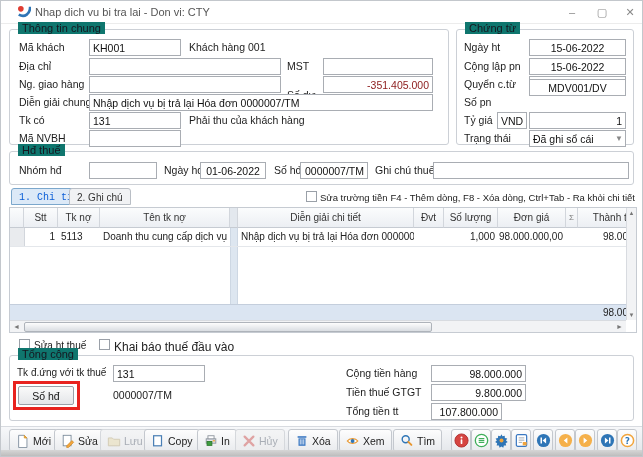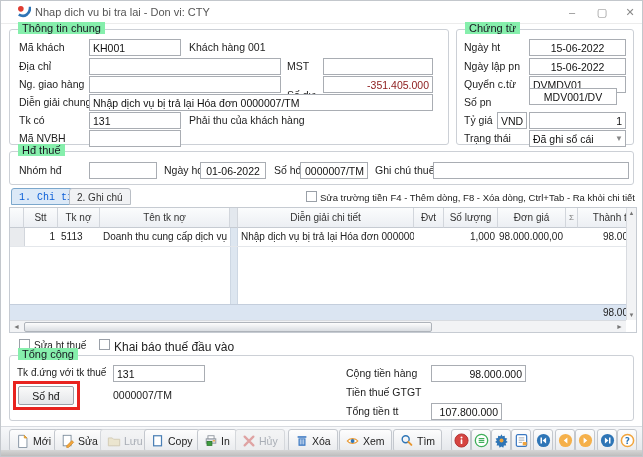--- a/index.html
+++ b/index.html
@@ -10,7 +10,7 @@
   .winctl{position:absolute;top:2px;width:26px;height:18px;text-align:center;font-size:11px;color:#8a8a8a;line-height:18px;}
   
   .grp{position:absolute;border:1px solid #ccd0d6;border-radius:3px;box-sizing:border-box;}
-  .grp-title{position:absolute;top:-8px;left:8px;background:#86efac;padding:0 4px;font-size:11px;color:#16161f;white-space:nowrap;}
+  .grp-title{position:absolute;top:-8px;left:8px;background:#0f766e;padding:0 4px;font-size:11px;color:#16161f;white-space:nowrap;}
   .lbl{position:absolute;font-size:10.5px;color:#1c1c1c;white-space:nowrap;}
   .desc{position:absolute;font-size:10.5px;color:#1c1c1c;white-space:nowrap;}
   .inp{position:absolute;height:17px;border:1px solid #a9adb3;background:#fff;font-size:10.5px;padding:0 3px;box-sizing:border-box;font-family:inherit;color:#111;}

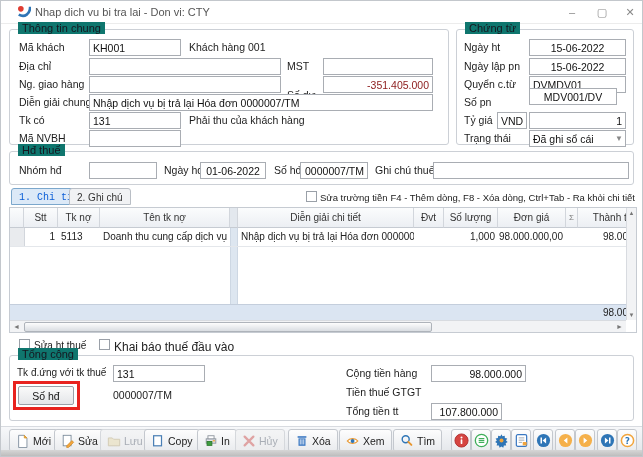--- a/index.html
+++ b/index.html
@@ -100,7 +100,7 @@
   <span class="lbl" style="left:463px;top:40px;">Ngày ht</span>
   <input class="inp center" style="left: 528px; top: 38px; width: 97px;" value="15-06-2022">
 
-  <span class="lbl" style="left:463px;top:59px;">Ngày lập pn</span>
+  <span class="lbl" style="left:463px;top:59px;">Cộng lập pn</span>
   <input class="inp center" style="left: 528px; top: 57px; width: 97px;" value="15-06-2022">
 
   <span class="lbl" style="left:463px;top:77px;">Quyển c.từ</span>

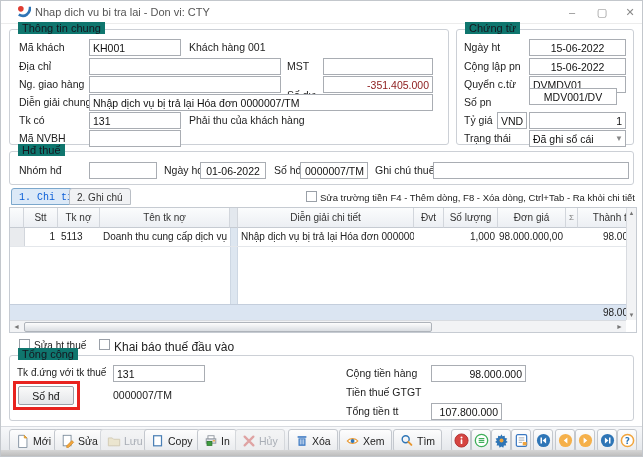--- a/index.html
+++ b/index.html
@@ -107,7 +107,7 @@
   <input class="inp" style="left: 528px; top: 75px; width: 97px;" value="DVMDV01">
 
   <span class="lbl" style="left:463px;top:95px;">Số pn</span>
-  <input class="inp center" style="left: 528px; top: 87px; width: 88px;" value="MDV001/DV">
+  <input class="inp center" style="left: 528px; top: 78px; width: 97px;" value="MDV001/DV">
 
   <span class="lbl" style="left:463px;top:113px;">Tỷ giá</span>
   <input class="inp center" style="left: 496px; top: 111px; width: 30px;" value="VND">

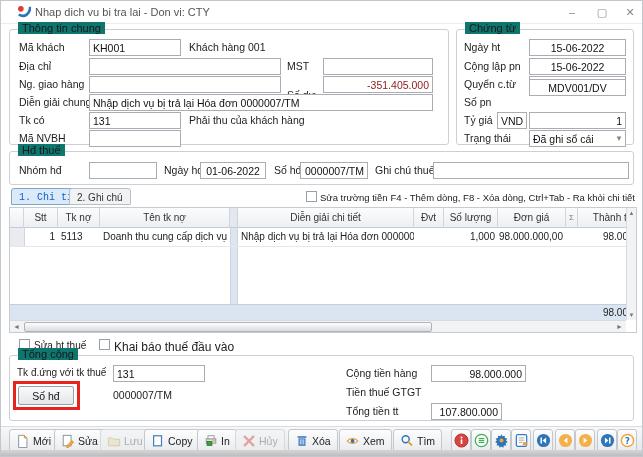--- a/index.html
+++ b/index.html
@@ -199,6 +199,7 @@
   <span class="lbl" style="left:345px;top:366px;">Cộng tiền hàng</span>
   <input class="inp right" style="left: 430px; top: 364px; width: 95px;" value="98.000.000">
   <span class="lbl" style="left:345px;top:385px;">Tiền thuế GTGT</span>
+  <input class="inp right" style="left: 430px; top: 383px; width: 95px;" value="9.800.000">
   <span class="lbl" style="left:345px;top:404px;">Tổng tiền tt</span>
   <input class="inp right" style="left: 430px; top: 402px; width: 71px;" value="107.800.000">
 

